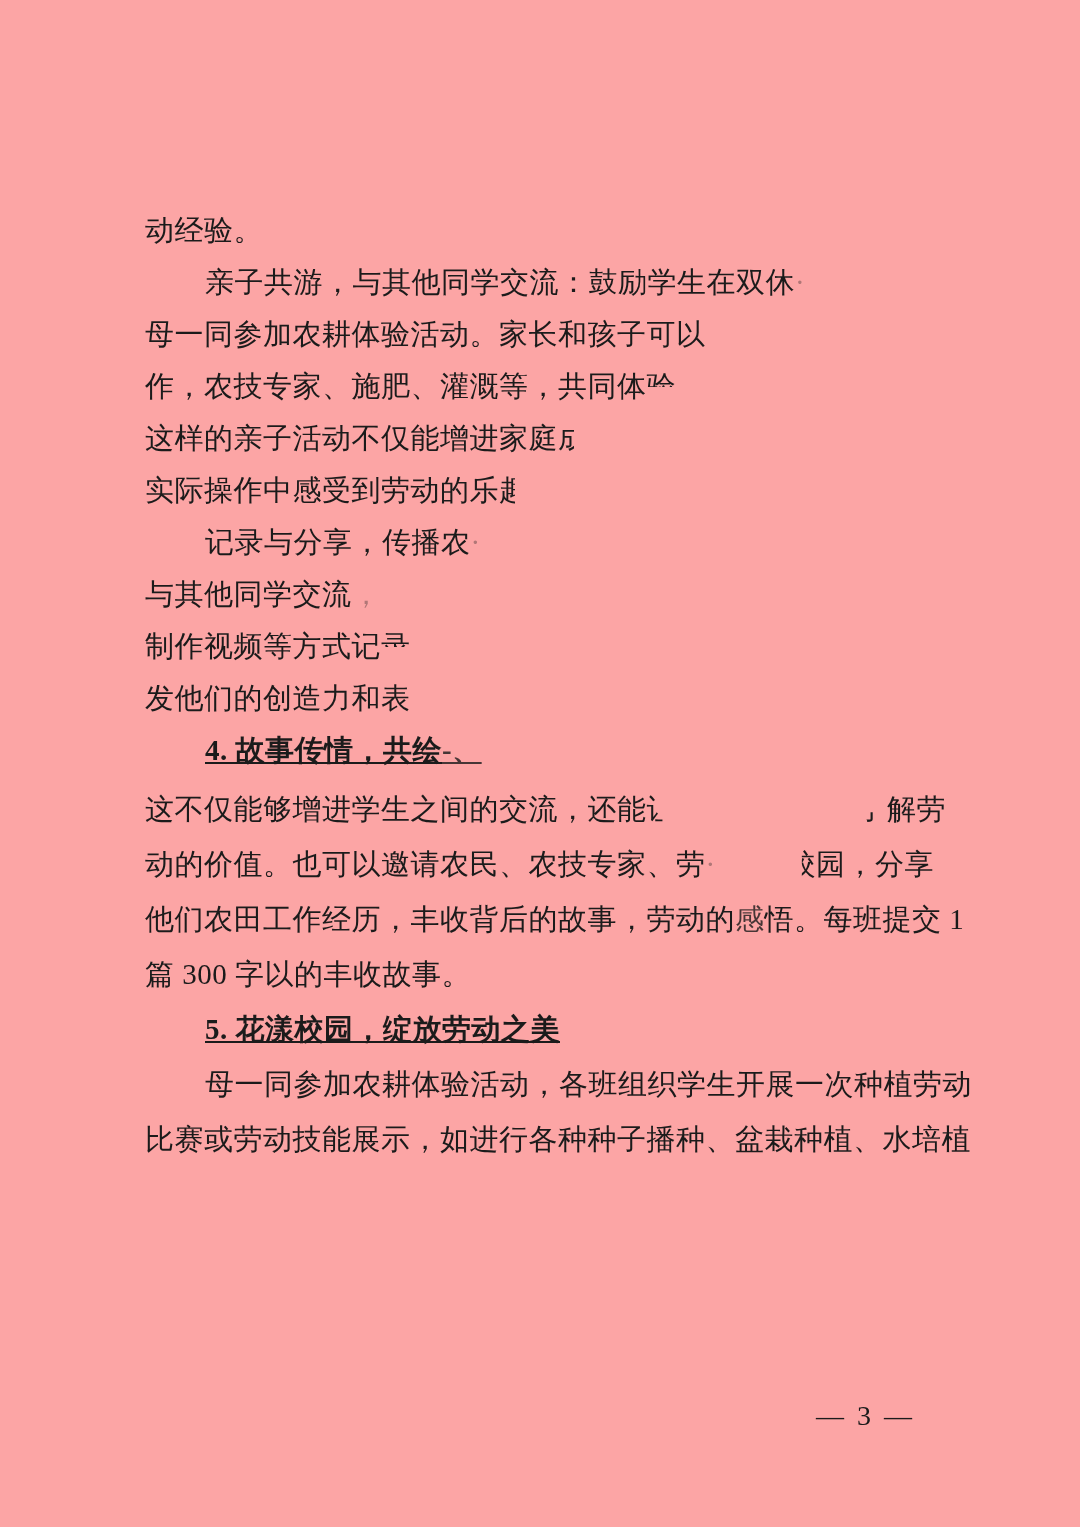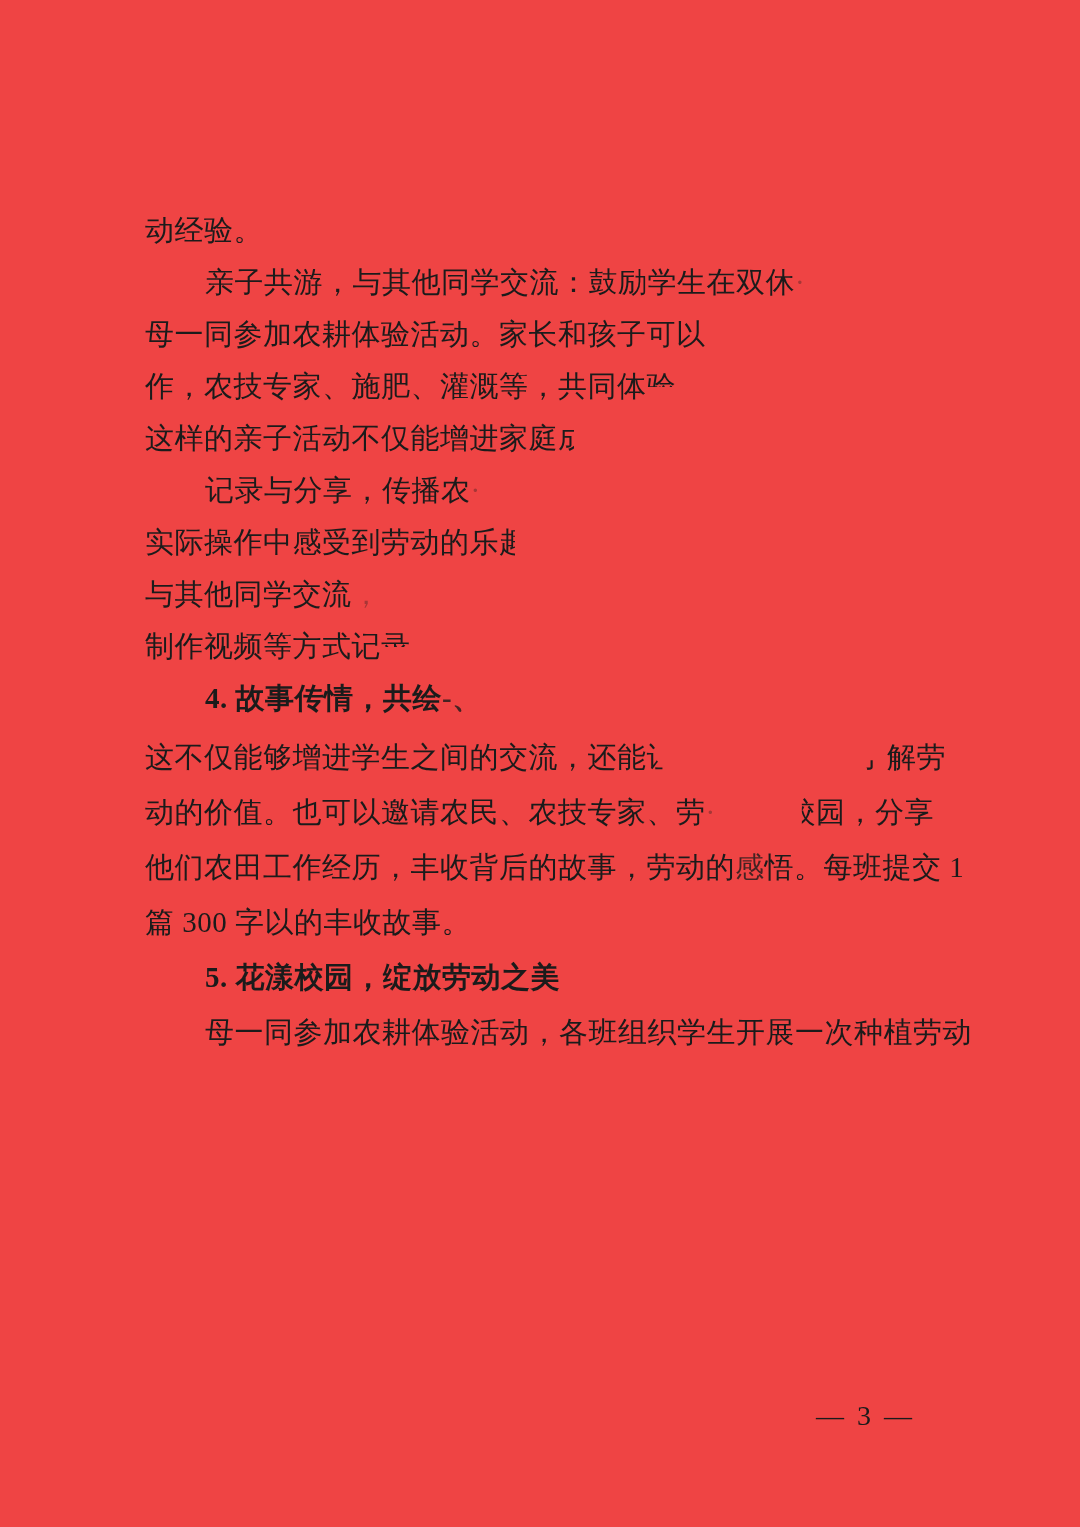--- a/index.html
+++ b/index.html
@@ -6,7 +6,7 @@
   .page{
     position:relative;
     width:1080px;height:1527px;
-    background:#ef4444;
+    background:#fca5a5;
     overflow:hidden;
     font-family:"Liberation Serif","DejaVu Serif",serif;
     color:#1b1b1b;

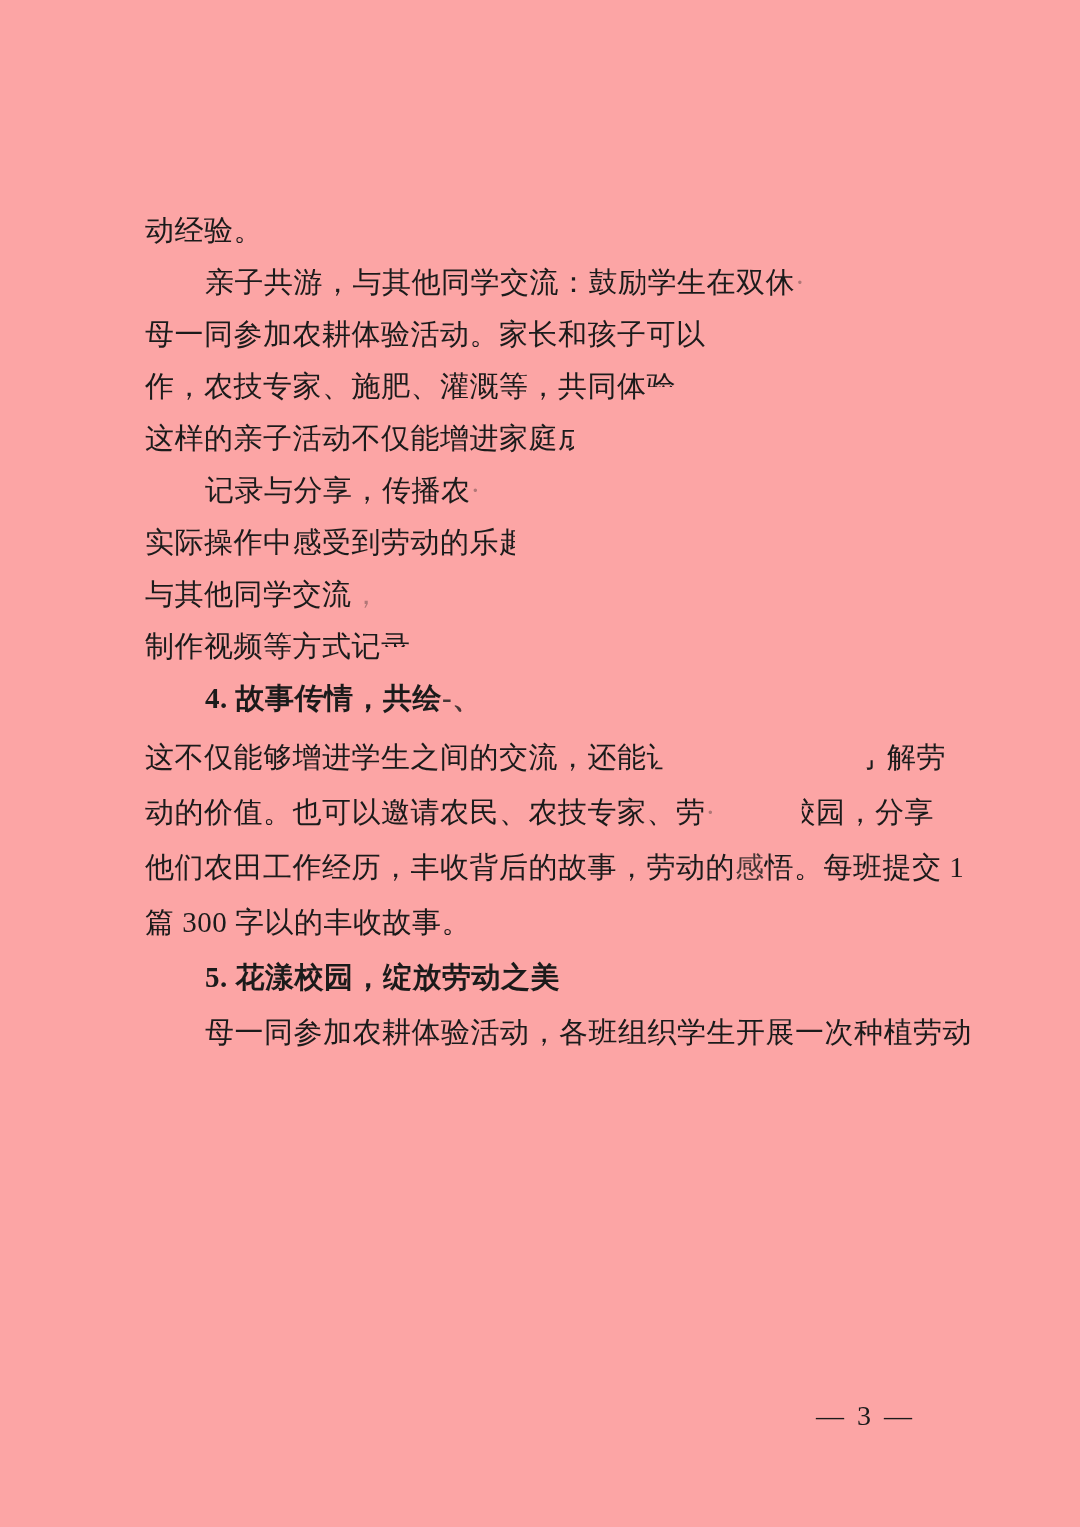--- a/index.html
+++ b/index.html
@@ -56,8 +56,8 @@
         <div class="line"><span class="seg">母一同参加农耕体验活动。家长和孩子可以</span></div>
         <div class="line"><span class="seg">作，农技专家、施肥、灌溉等，共同体</span><span class="seg half-top">验</span></div>
         <div class="line"><span class="seg">这样的亲子活动不仅能增进家庭</span><span class="seg half-left">成</span></div>
+        <div class="line"><span class="seg">实际操作中感受到劳动的乐</span><span class="seg half-left">趣</span></div>
         <div class="line indent"><span class="seg">记录与分享，传播农</span><span class="seg faint">·</span></div>
-        <div class="line"><span class="seg">实际操作中感受到劳动的乐</span><span class="seg half-left">趣</span></div>
         <div class="line"><span class="seg">与其他同学交流</span><span class="seg faint">，</span></div>
         <div class="line"><span class="seg">制作视频等方式记</span><span class="seg half-top">录</span></div>
         <div class="line indent bold"><span class="seg">4. 故事传情，共绘</span><span class="seg dim">-、</span></div>

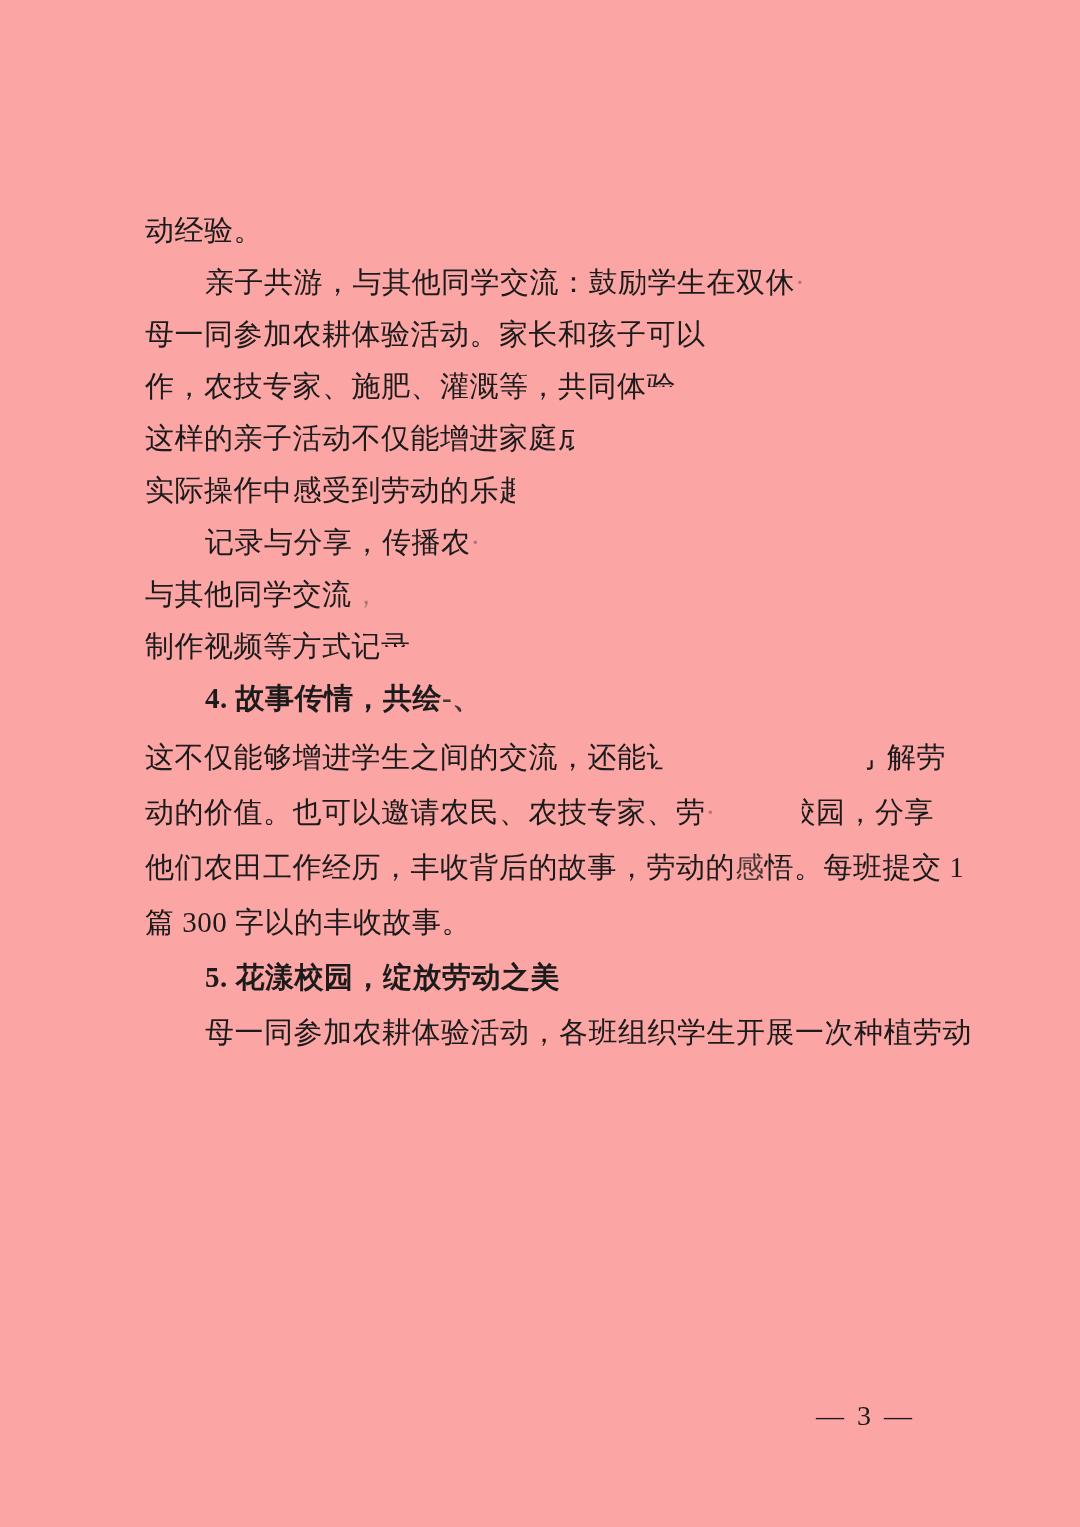--- a/index.html
+++ b/index.html
@@ -60,6 +60,7 @@
         <div class="line indent"><span class="seg">记录与分享，传播农</span><span class="seg faint">·</span></div>
         <div class="line"><span class="seg">与其他同学交流</span><span class="seg faint">，</span></div>
         <div class="line"><span class="seg">制作视频等方式记</span><span class="seg half-top">录</span></div>
+        <div class="line"><span class="seg">发他们的创造力和表</span></div>
         <div class="line indent bold"><span class="seg">4. 故事传情，共绘</span><span class="seg dim">-、</span></div>
       </div>
     <div class="stanza stanza-b" id="stanza-b">

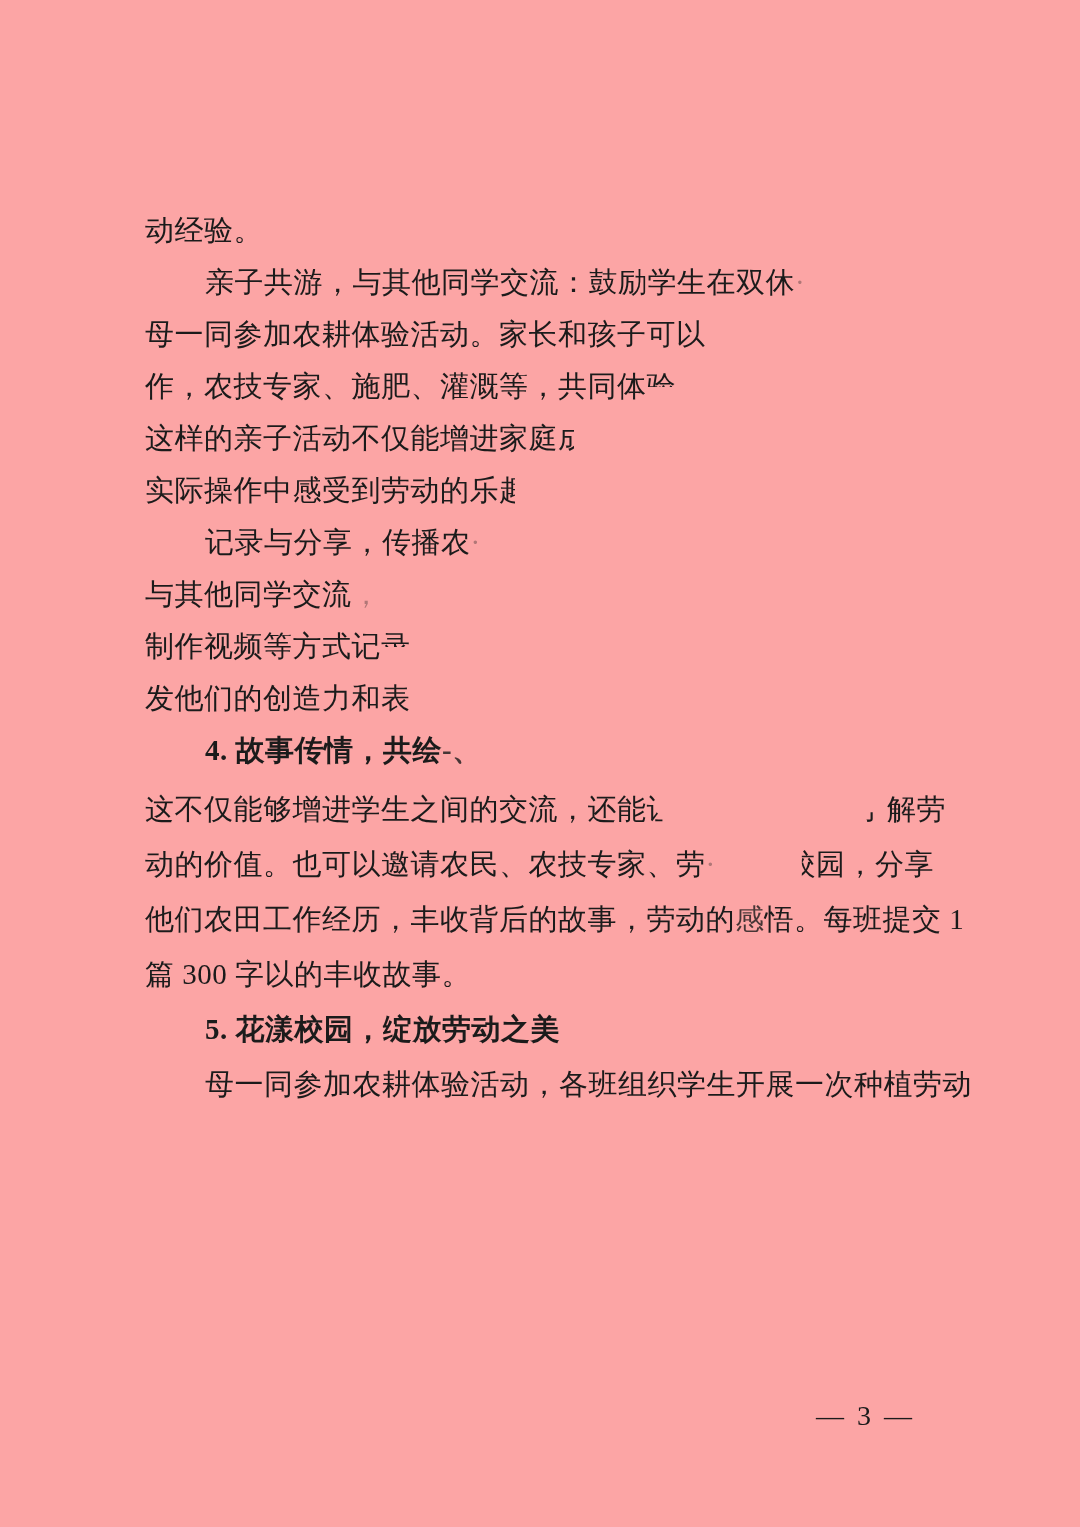--- a/index.html
+++ b/index.html
@@ -26,7 +26,7 @@
     letter-spacing:0.5px;
   }
   .line.indent{text-indent:60px;}
-  .line.bold{font-weight:700;}
+  .line.bold{font-weight:700;text-decoration:underline;}
   .seg{display:inline;}
   .seg.half-left{display:inline-block;clip-path:inset(0 46% 0 0);}
   .seg.half-right{display:inline-block;clip-path:inset(0 0 0 52%);}

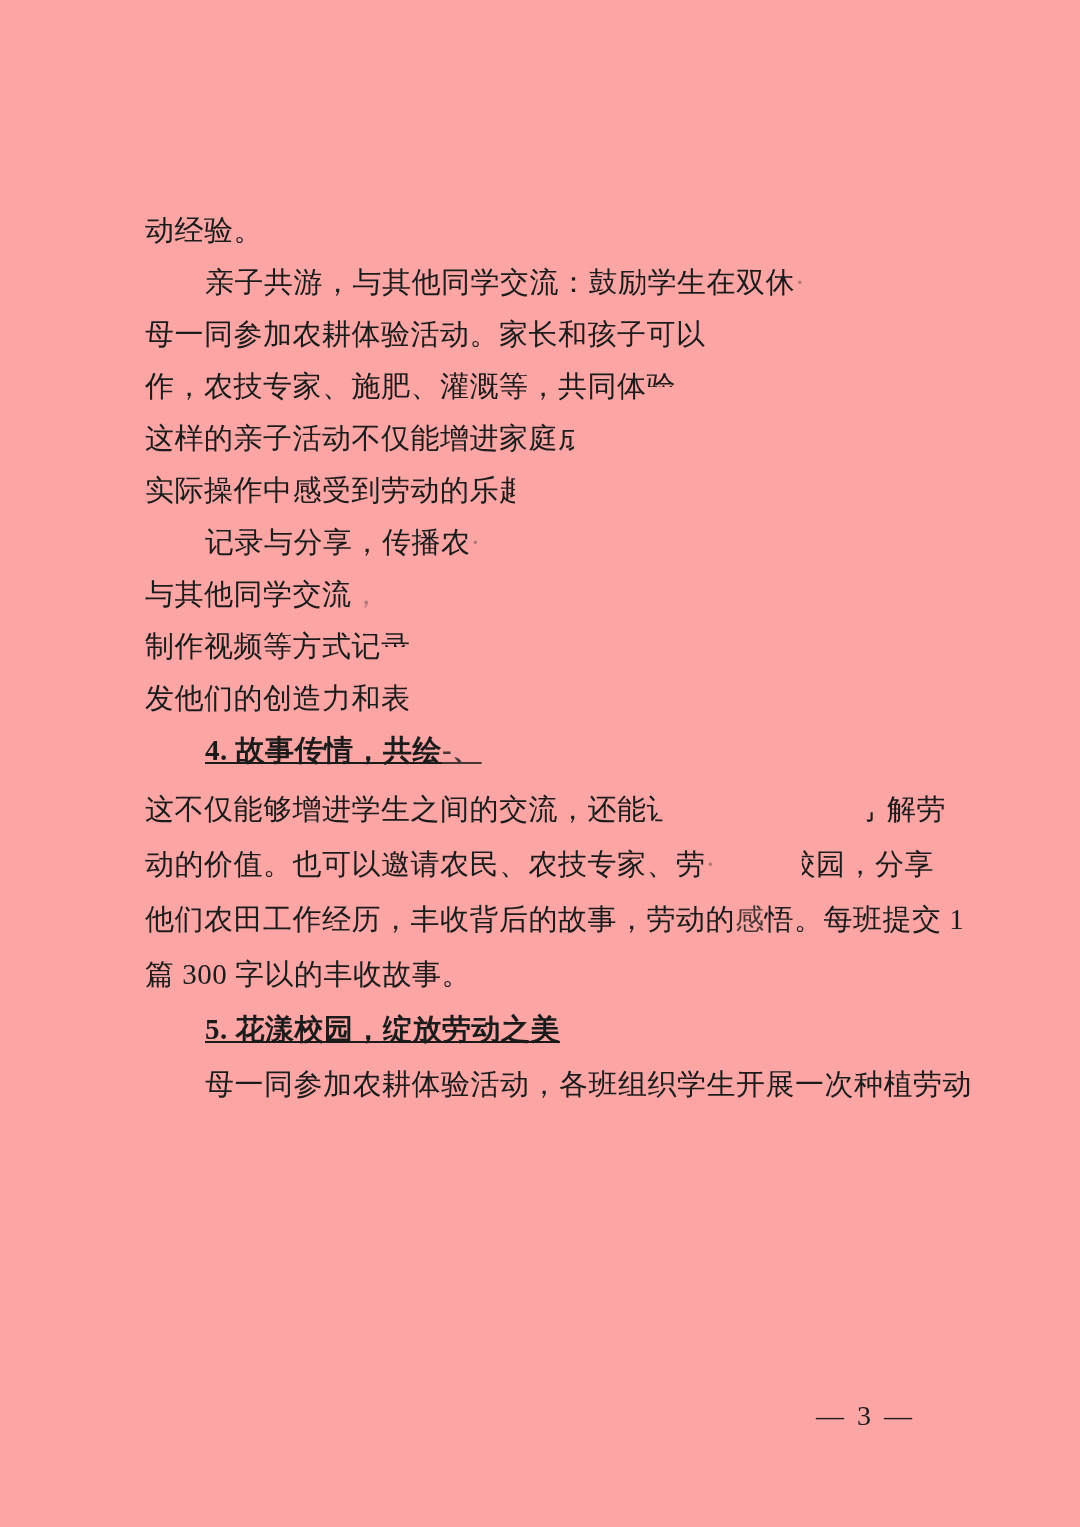--- a/index.html
+++ b/index.html
@@ -70,6 +70,7 @@
         <div class="line"><span class="seg">篇 300 字以的丰收故事。</span></div>
         <div class="line indent bold"><span class="seg">5. 花漾校园，绽放劳动之美</span></div>
         <div class="line indent"><span class="seg">母一同参加农耕体验活动，各班组织学生开展一次种植劳动</span></div>
+        <div class="line"><span class="seg">比赛或劳动技能展示，如进行各种种子播种、盆栽种植、水培植</span></div>
       </div>
   </div>
   <div class="footer">— 3 —</div>

